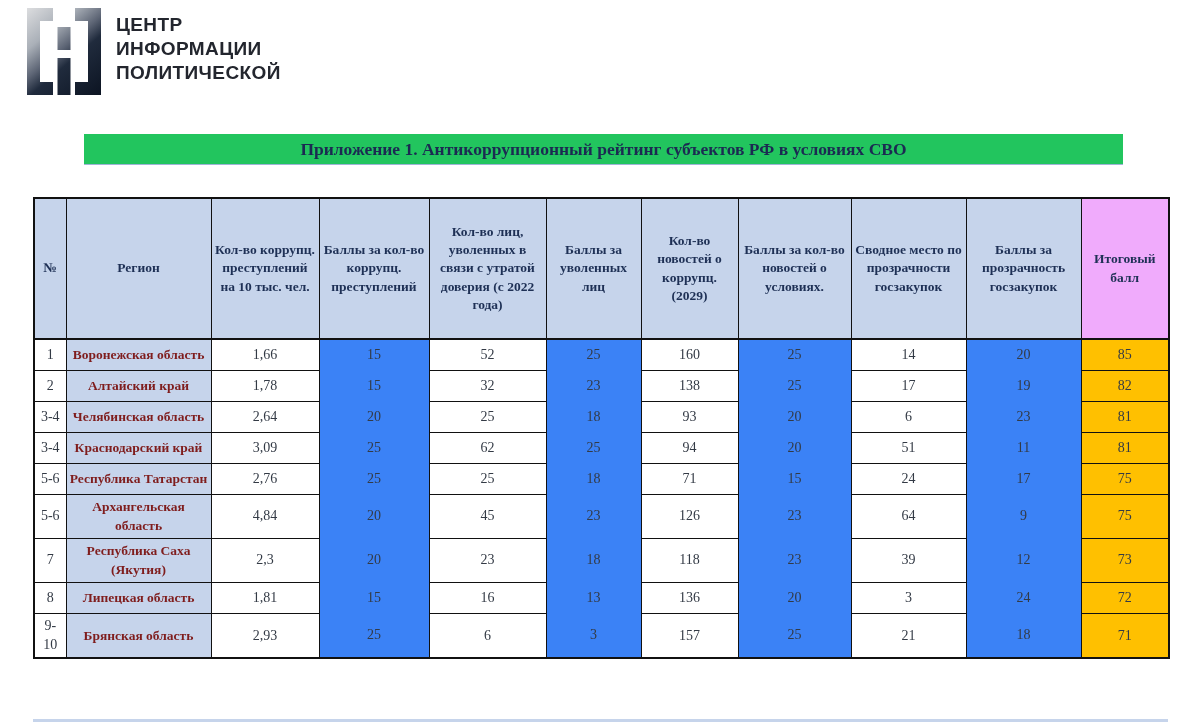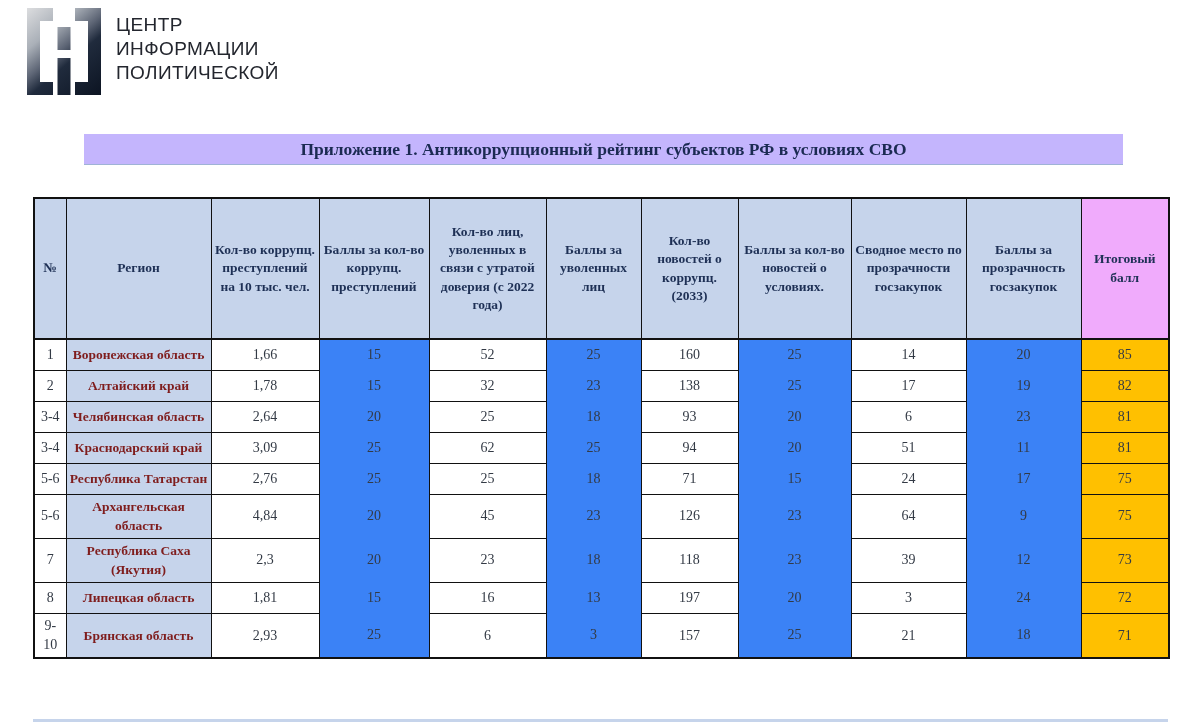--- a/index.html
+++ b/index.html
@@ -9,7 +9,7 @@
   
   .logo{position:absolute;left:27px;top:8px;display:flex;gap:15px;align-items:flex-start;}
   .logo svg{width:74px;height:87px;display:block;}
-  .logo-text{font-family:"Liberation Sans",sans-serif;font-weight:normal;font-size:19px;
+  .logo-text{font-family:"Liberation Sans",sans-serif;font-weight:bold;font-size:19px;
              line-height:24px;color:#23262e;letter-spacing:.4px;padding-top:5px;}
 
   

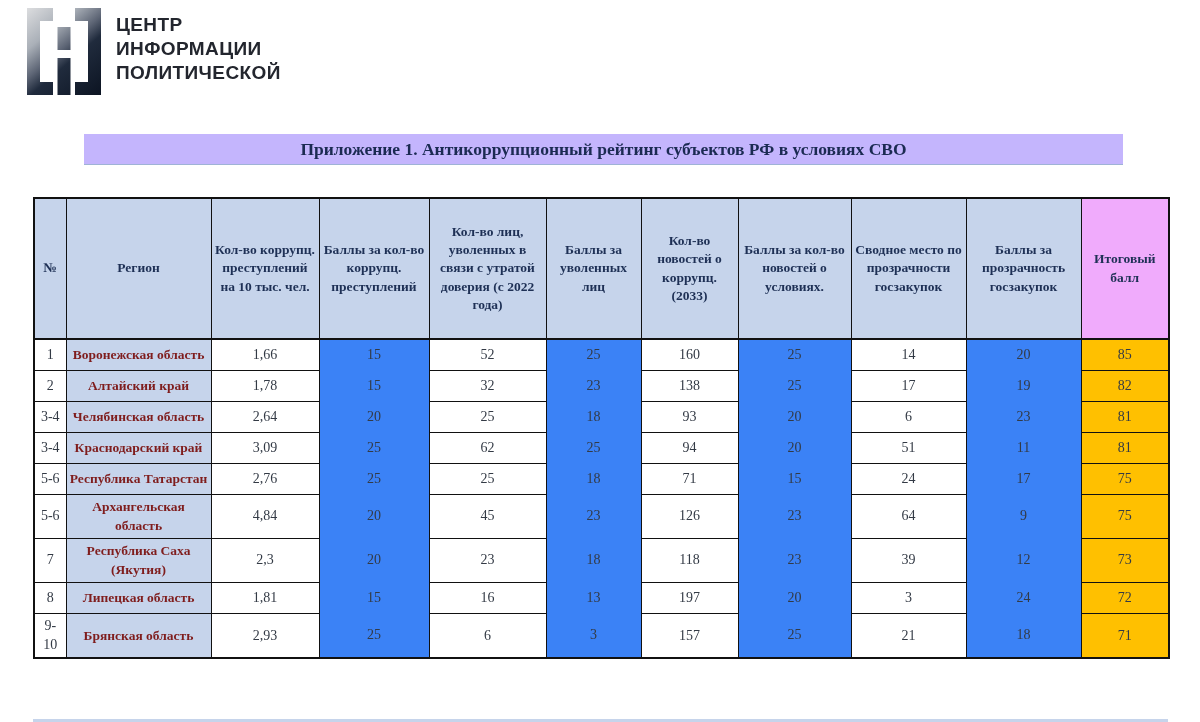--- a/index.html
+++ b/index.html
@@ -13,7 +13,7 @@
              line-height:24px;color:#23262e;letter-spacing:.4px;padding-top:5px;}
 
   
-  .title-bar{position:absolute;left:84px;top:134px;width:1039px;height:30px;background:#c4b5fd;
+  .title-bar{position:absolute;left:84px;top:134px;width:1039px;height:30px;background:#22c55e;
              display:flex;align-items:center;justify-content:center;border-bottom:1px solid #9fb3d6;}
   .title-bar span{font-weight:bold;font-size:17.5px;color:#1b2a52;}
 

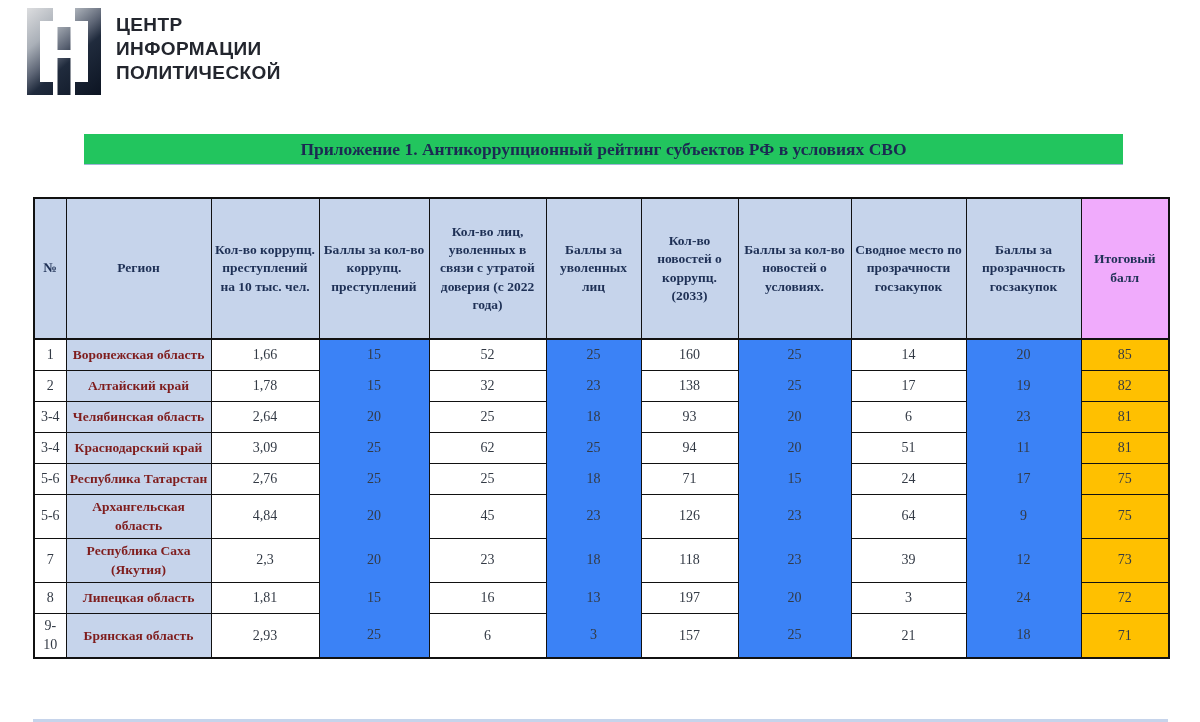--- a/index.html
+++ b/index.html
@@ -90,7 +90,7 @@
           <th class="c3">Баллы за кол-во коррупц. преступлений</th>
           <th class="c4">Кол-во лиц, уволенных в связи с утратой доверия (с 2022 года)</th>
           <th class="c5">Баллы за уволенных лиц</th>
-          <th class="c6">Кол-во новостей о коррупц. (2033)</th>
+          <th class="c6">Кол-во новостей о коррупц. (2029)</th>
           <th class="c7">Баллы за кол-во новостей о условиях.</th>
           <th class="c8">Сводное место по прозрачности госзакупок</th>
           <th class="c9">Баллы за прозрачность госзакупок</th>

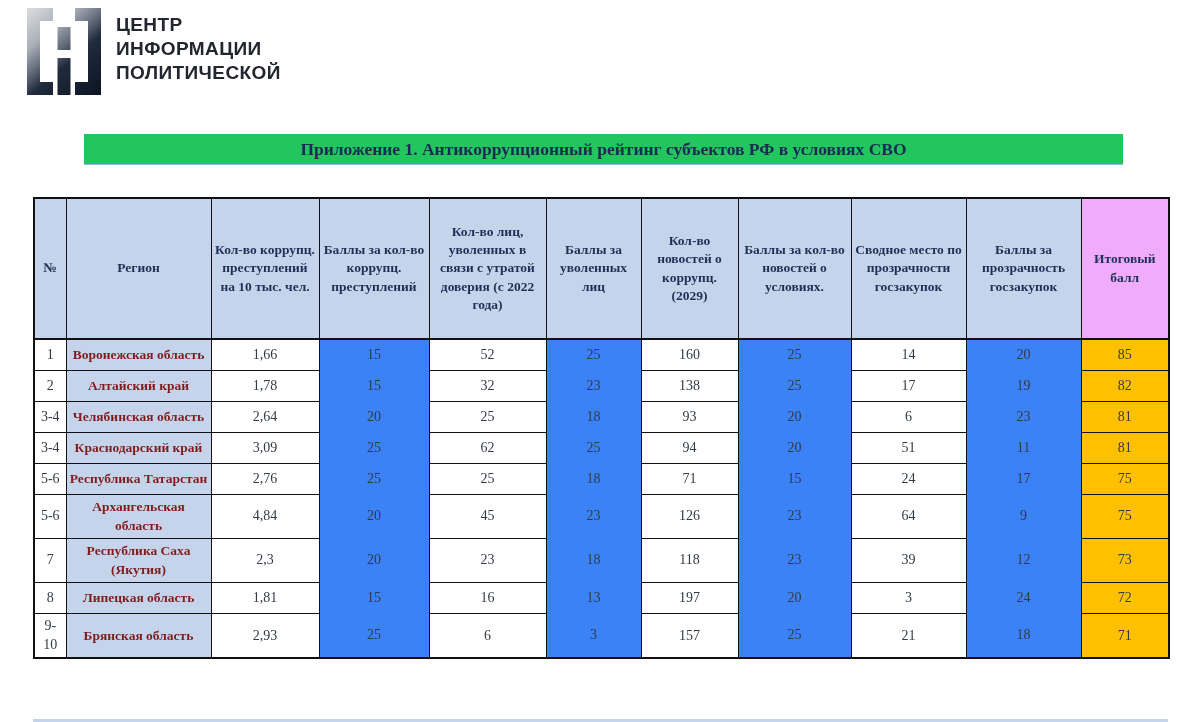--- a/index.html
+++ b/index.html
@@ -196,7 +196,7 @@
           <td class="c3">15</td>
           <td class="c4">16</td>
           <td class="c5">13</td>
-          <td class="c6">197</td>
+          <td class="c6">136</td>
           <td class="c7">20</td>
           <td class="c8">3</td>
           <td class="c9">24</td>

